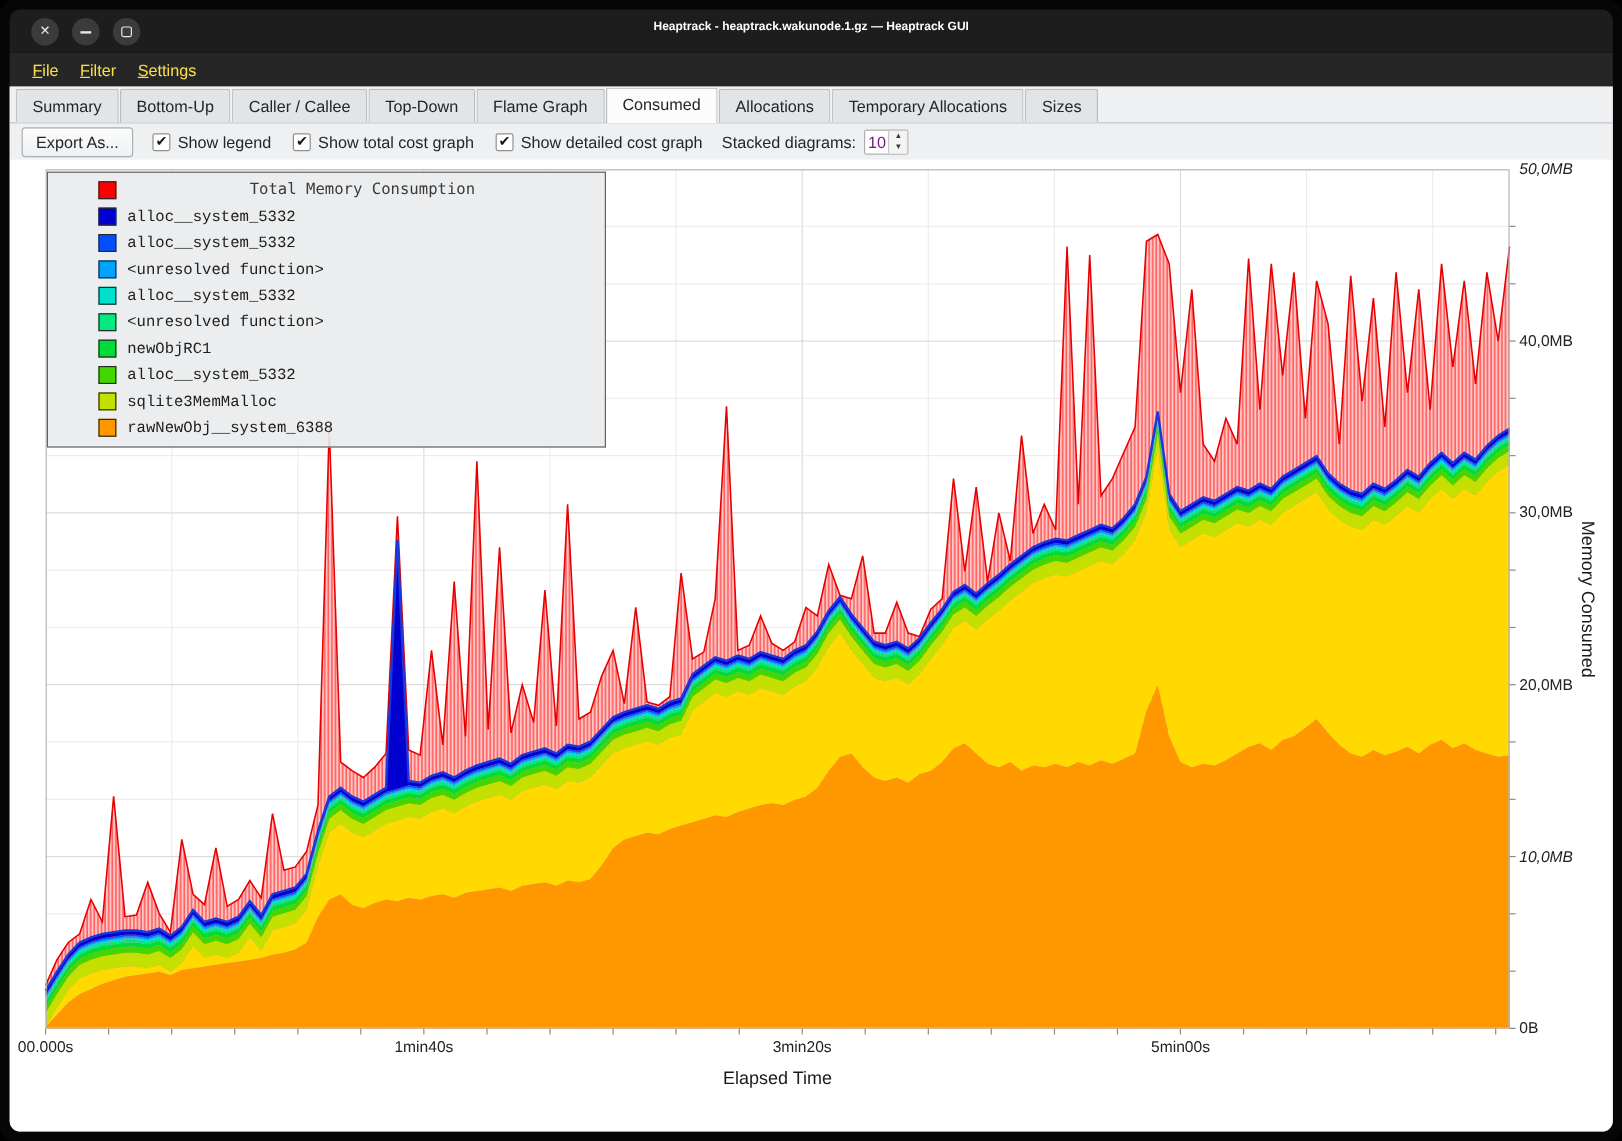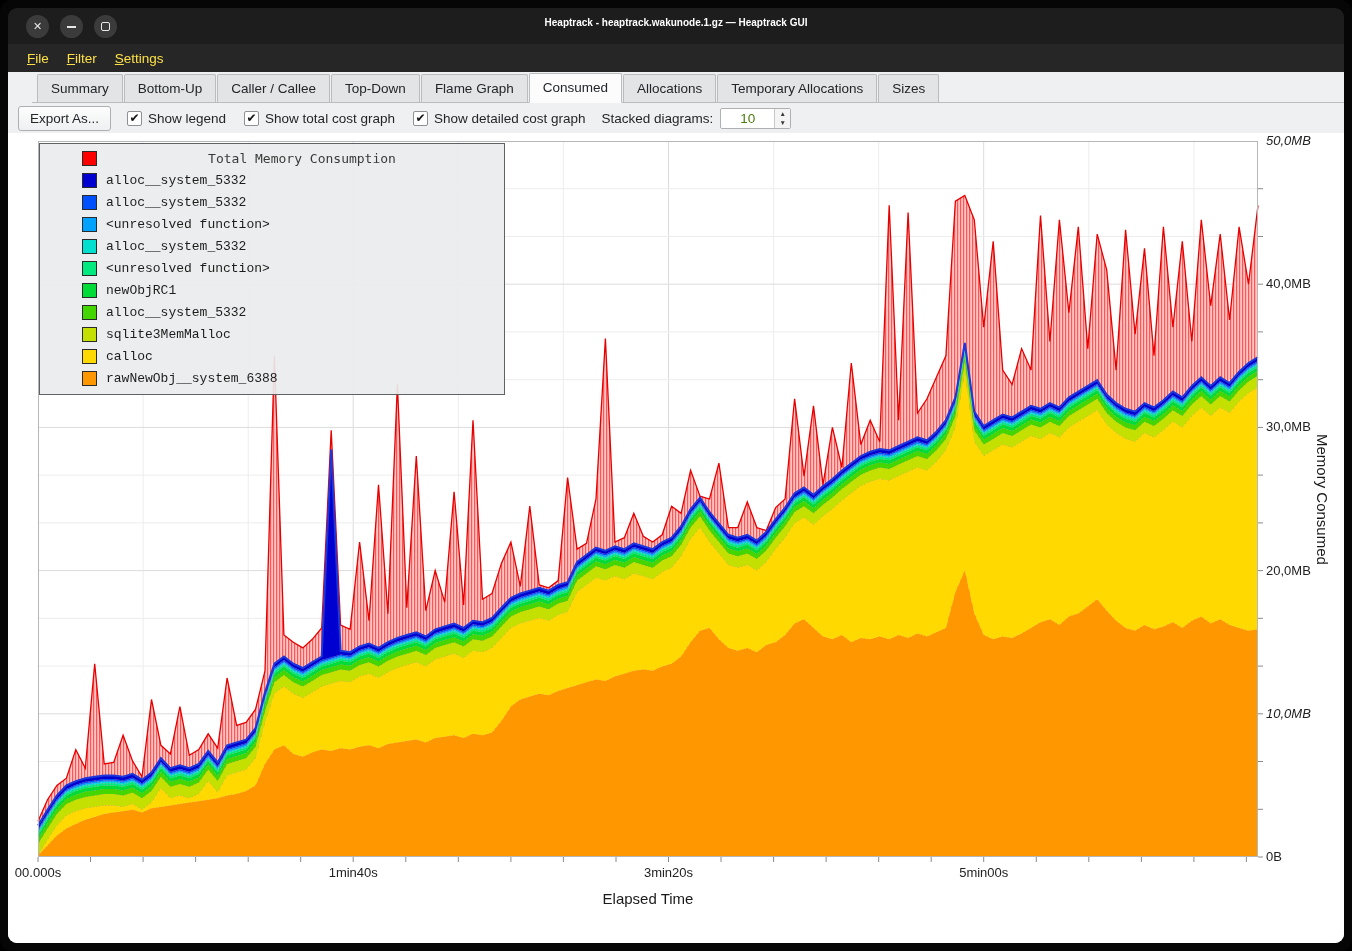--- a/index.html
+++ b/index.html
@@ -20,7 +20,7 @@
   
   .body{position:absolute;top:72px;left:8px;right:8px;bottom:8px;background:#eff0f1;border-radius:0 0 9px 9px;overflow:hidden;}
   
-  .tabbar{position:absolute;top:0;left:0;right:0;height:31px;display:flex;align-items:flex-end;padding-left:5px;border-bottom:1px solid #babcbe;background:#eff0f1;margin-left:24px;}
+  .tabbar{position:absolute;top:0;left:0;right:0;height:31px;display:flex;align-items:flex-end;padding-left:5px;border-bottom:1px solid #babcbe;background:#eff0f1;}
   .tab{font-size:13.5px;color:#232629;background:#e2e4e5;border:1px solid #babcbe;border-bottom:none;border-radius:2px 2px 0 0;padding:6px 13px;margin-right:1px;white-space:nowrap;}
   .tab.active{background:#fcfcfc;margin-bottom:-1px;padding-bottom:7px;border-bottom:1px solid #fcfcfc;}
   

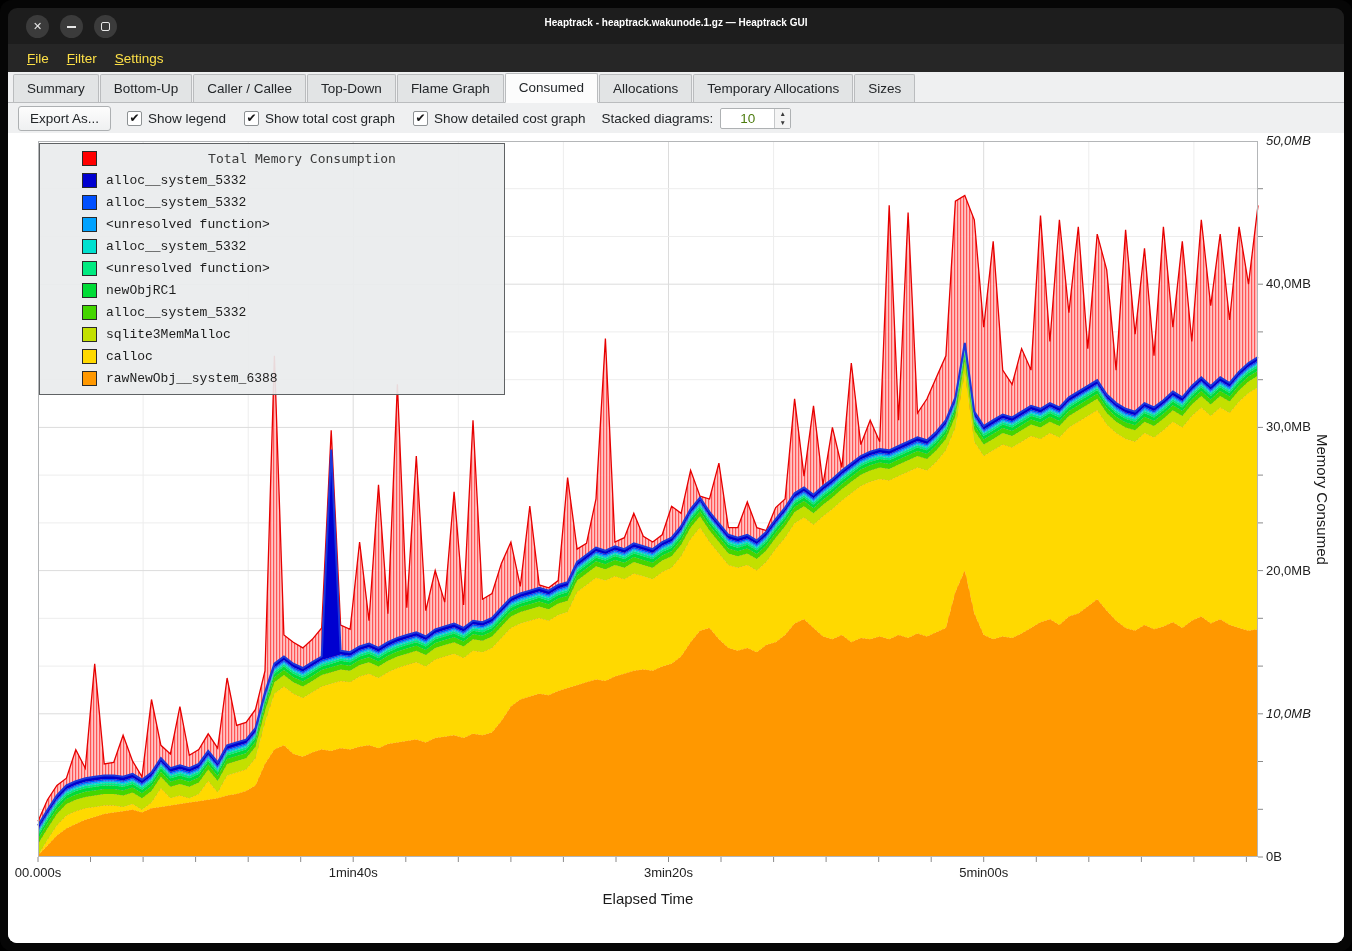--- a/index.html
+++ b/index.html
@@ -32,7 +32,7 @@
   .spin-group{display:flex;align-items:center;gap:7px;}
   .spin-label{font-size:13.5px;color:#232629;}
   .spinbox{display:inline-flex;border:1px solid #aeb1b3;background:#fff;border-radius:2px;align-items:stretch;}
-  .spin-value{padding:2px 19px;font-size:13.5px;color:#4d7c0f;min-width:16px;}
+  .spin-value{padding:2px 2px;font-size:13.5px;color:#701a75;min-width:16px;}
   .spin-btns{display:flex;flex-direction:column;border-left:1px solid #c6c8ca;background:#f4f4f4;}
   .spin-up,.spin-down{font-size:6.5px;line-height:9px;padding:0 4px;color:#3a3a3a;text-align:center;}
   

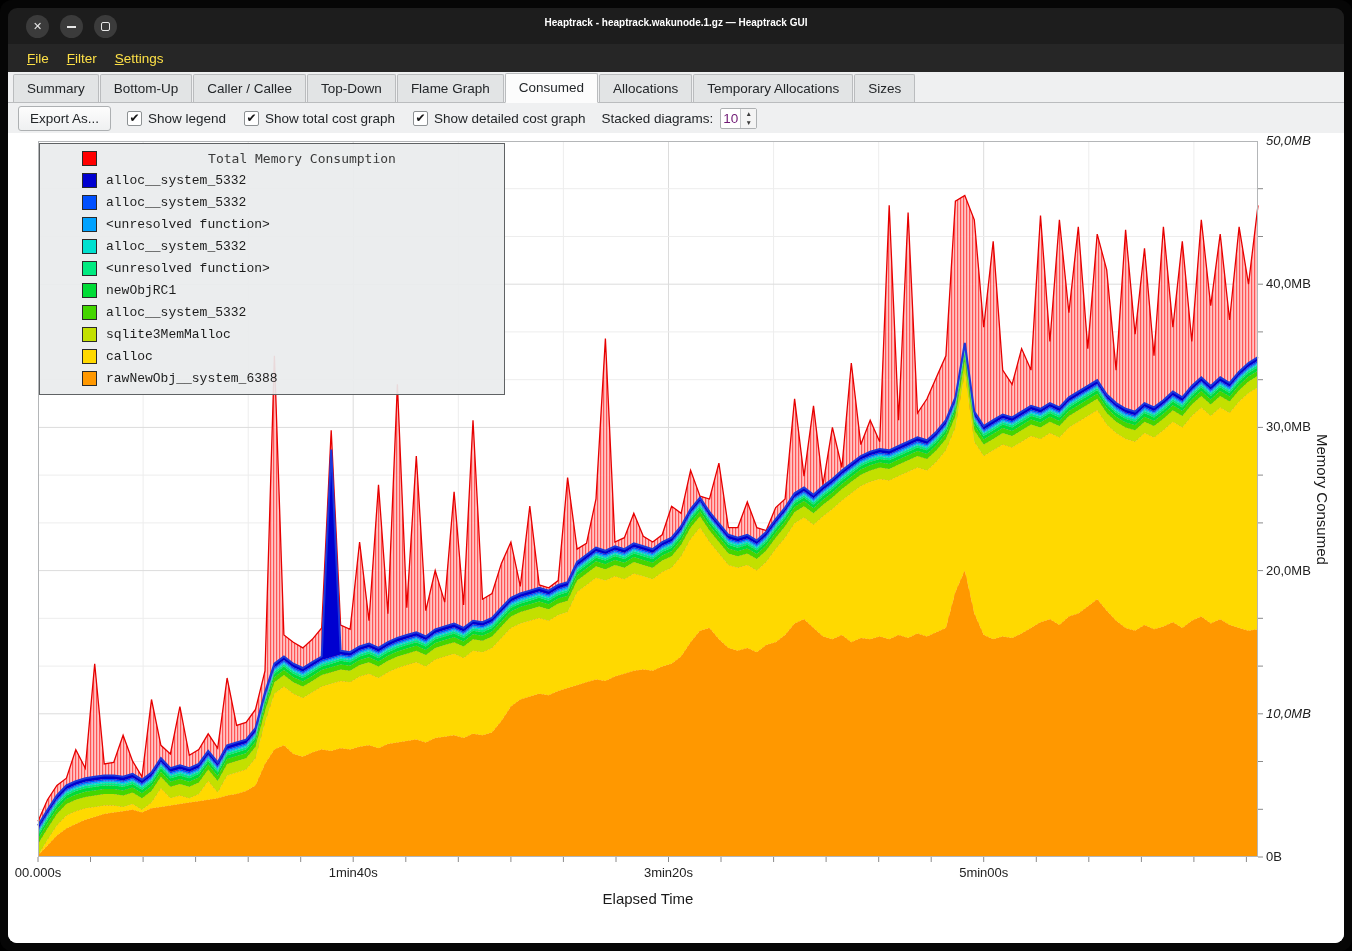--- a/index.html
+++ b/index.html
@@ -243,10 +243,6 @@
               <span class="litem">sqlite3MemMalloc</span>
             </div>
             <div class="lrow">
-              <span class="sw" style="background:#ffd900"></span>
-              <span class="litem">calloc</span>
-            </div>
-            <div class="lrow">
               <span class="sw" style="background:#ff9800"></span>
               <span class="litem">rawNewObj__system_6388</span>
             </div>

